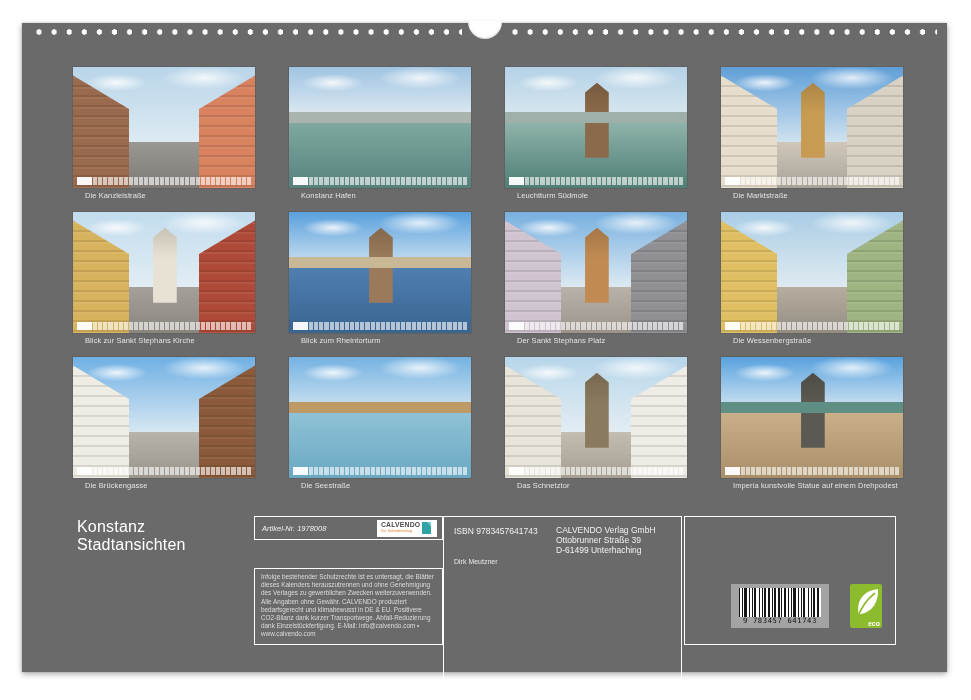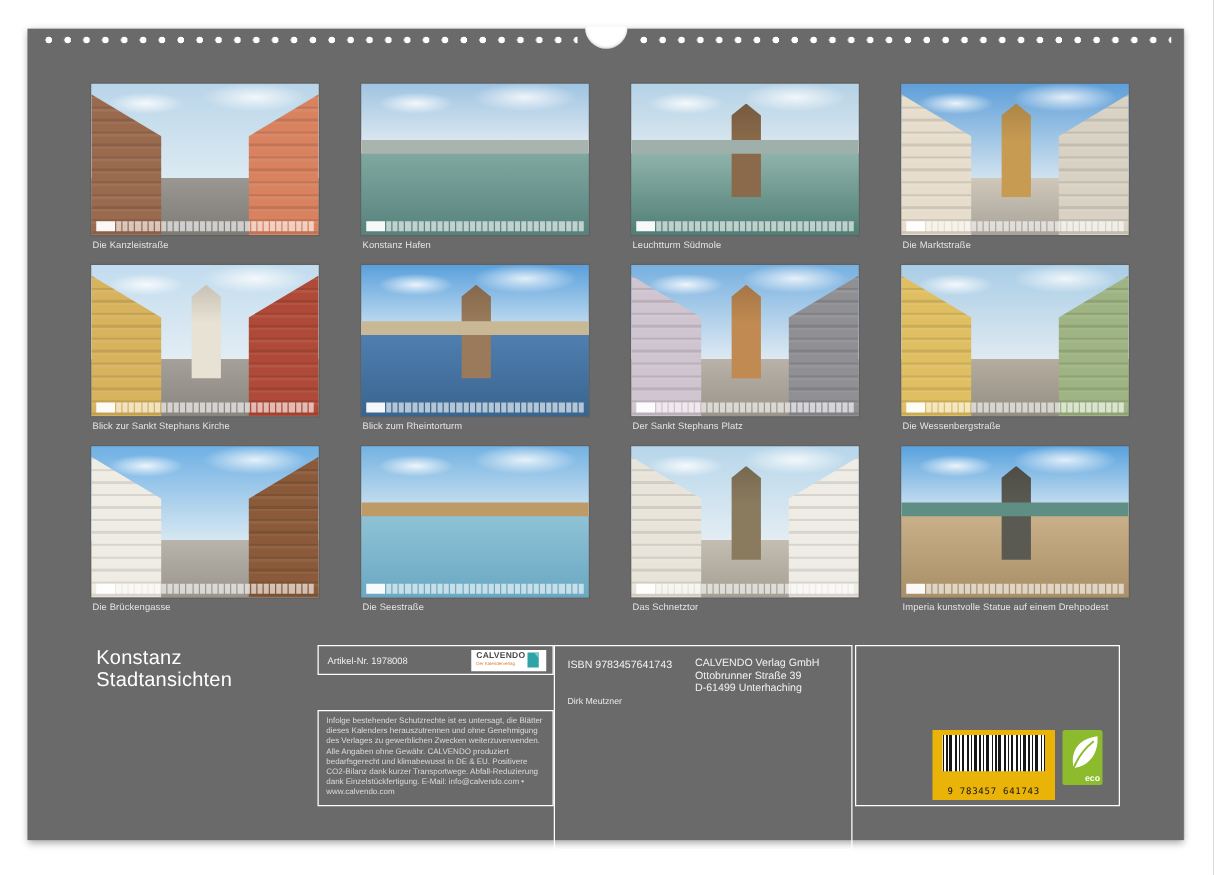--- a/index.html
+++ b/index.html
@@ -78,7 +78,7 @@
   .cal-strip .mlabel{width:15px;background:rgba(255,255,255,.95);}
   .cal-strip b{flex:1;background:rgba(255,255,255,.62);}
   figcaption.caption{
-    margin:3px 0 0 1px;font-size:7.5px;line-height:9px;color:#e4e4e4;
+    margin:3px 0 0 12px;font-size:7.5px;line-height:9px;color:#e4e4e4;
     letter-spacing:.1px;
   }
   

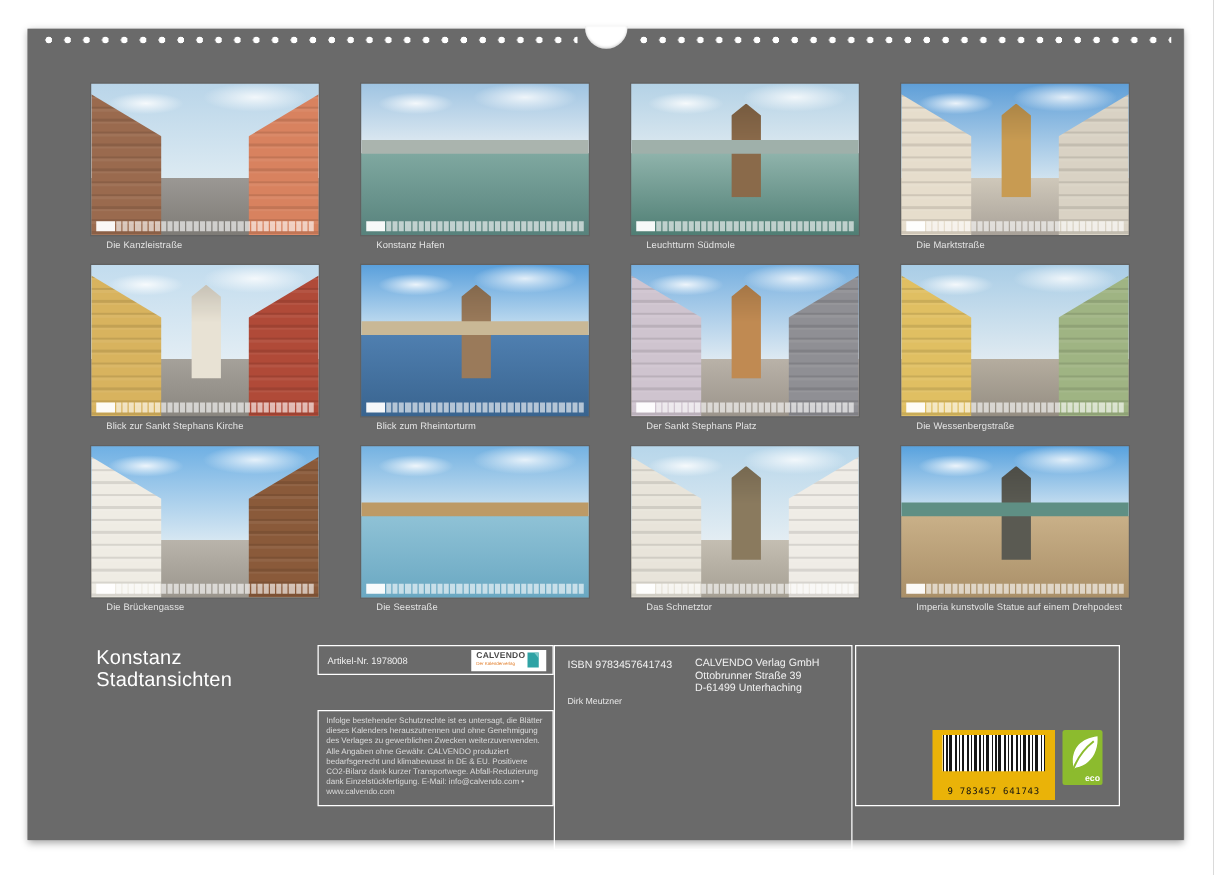--- a/index.html
+++ b/index.html
@@ -89,7 +89,7 @@
   .fbox{position:absolute;border:1.5px solid #ffffff;box-sizing:border-box;}
   
   .box-art{left:232px;top:493px;width:189px;height:24px;display:flex;align-items:center;justify-content:space-between;padding:0 5px 0 7px;}
-  .art-label{font-size:7.5px;color:#f0f0f0;}
+  .art-label{font-size:7.5px;color:#f0f0f0;font-style:italic;}
   .calvendo{
     width:60px;height:17px;background:#ffffff;display:flex;align-items:center;
     padding:1px 2px 1px 4px;box-sizing:border-box;gap:2px;

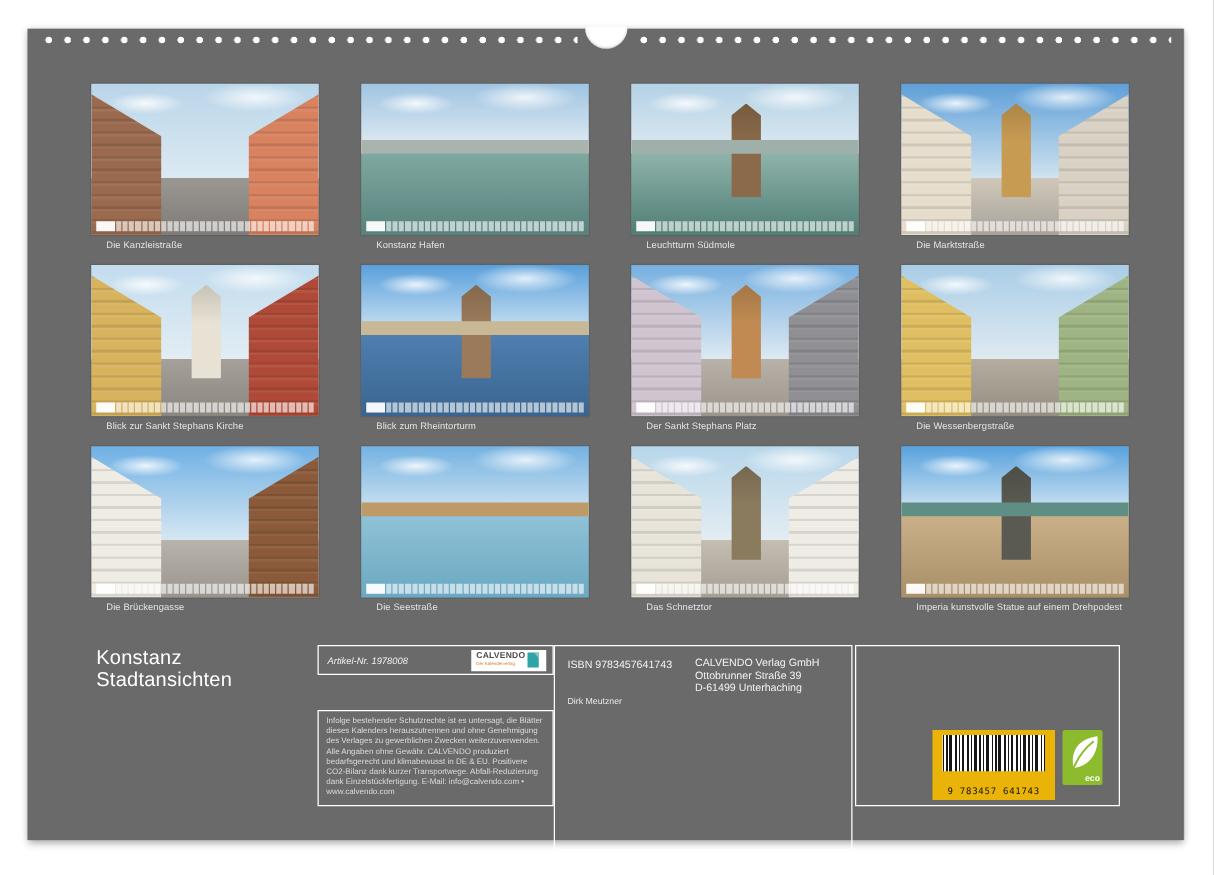--- a/index.html
+++ b/index.html
@@ -111,7 +111,7 @@
   
   .box-code{left:662px;top:493px;width:212px;height:129px;}
   .barcode{
-    position:absolute;left:61px;top:67px;width:98px;height:56px;background:#eab308;
+    position:absolute;left:46px;top:67px;width:98px;height:44px;background:#a3a3a3;
   }
   .barcode .bars{
     position:absolute;left:8px;right:8px;top:4px;height:29px;

